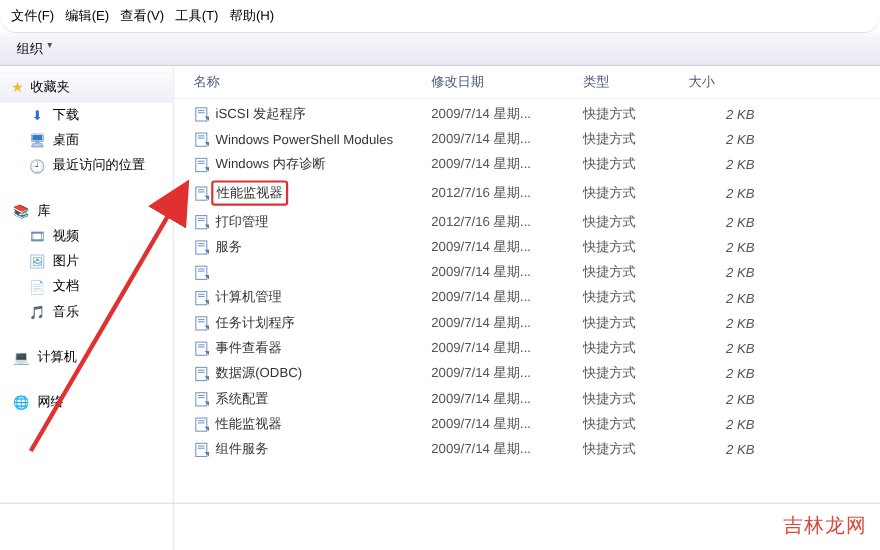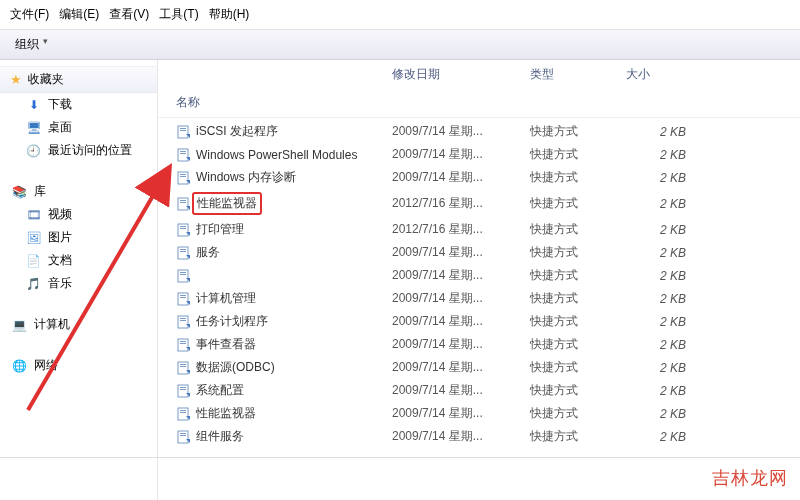--- a/index.html
+++ b/index.html
@@ -5,7 +5,7 @@
     * { margin: 0; padding: 0; box-sizing: border-box; font-family: "Microsoft YaHei", "SimSun", sans-serif; }
     body { width: 800px; height: 500px; background: #fff; overflow: hidden; position: relative; }
     
-    .menubar { display: flex; gap: 2px; padding: 4px 6px; font-size: 12px; border-bottom: 1px solid #e0e0e0; }
+    .menubar { display: flex; gap: 2px; padding: 4px 6px; font-size: 12px; border-bottom: 1px solid #e0e0e0; border-radius: 15px; }
     .menubar span { padding: 2px 4px; cursor: default; }
     
     .toolbar { display: flex; align-items: center; padding: 4px 8px; background: linear-gradient(#f7f7fc, #e8e8f2); border-bottom: 1px solid #d0d0d8; height: 30px; }

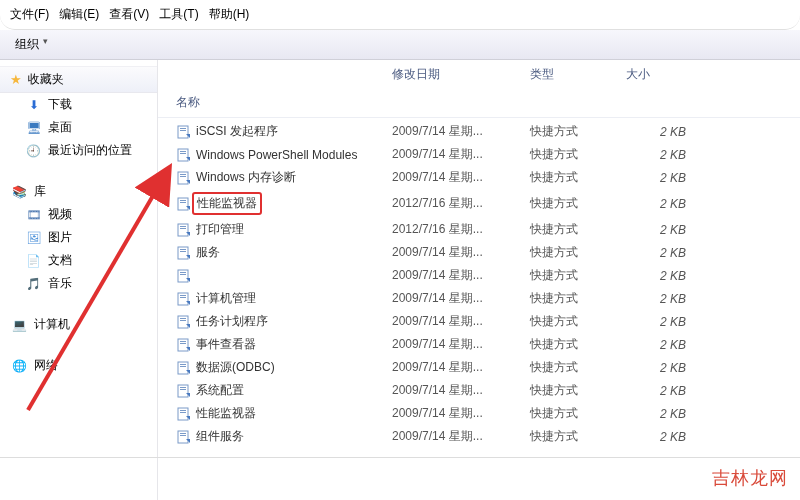--- a/index.html
+++ b/index.html
@@ -24,7 +24,7 @@
     
     .content { flex: 1; overflow: hidden; }
     .col-headers { display: flex; font-size: 12px; color: #4a5a80; padding: 6px 0 6px 18px; border-bottom: 1px solid #eceef4; }
-    .col-name { width: 216px; margin-top: 28px; }
+    .col-name { width: 216px; }
     .col-date { width: 138px; }
     .col-type { width: 96px; }
     .col-size { width: 80px; }

